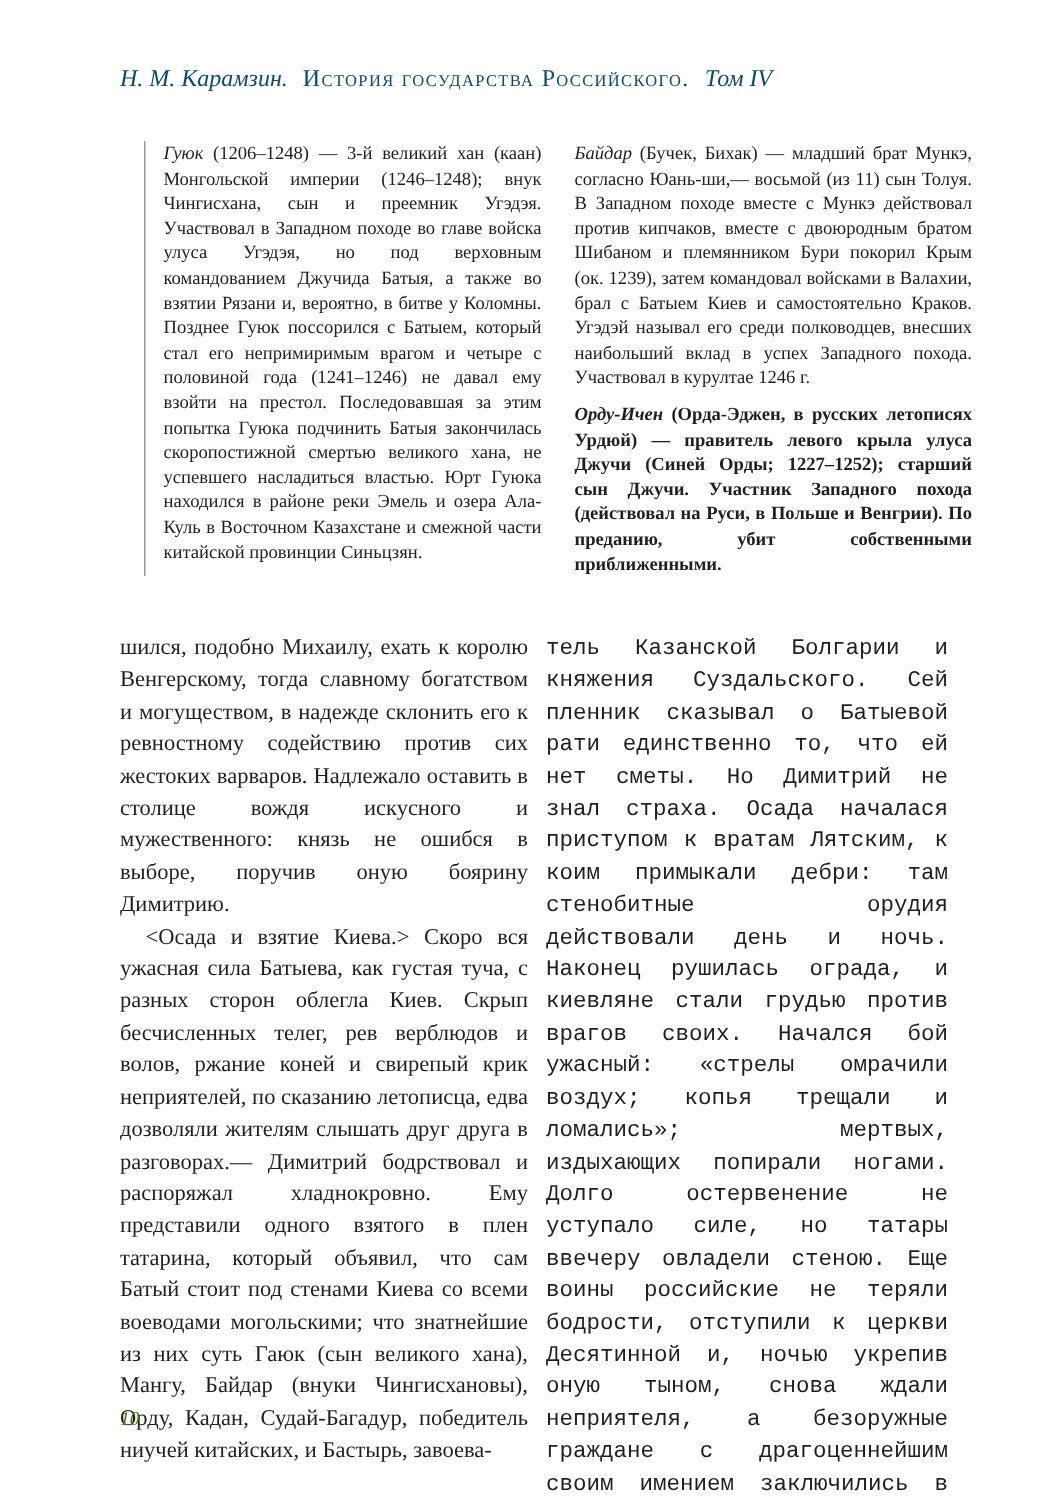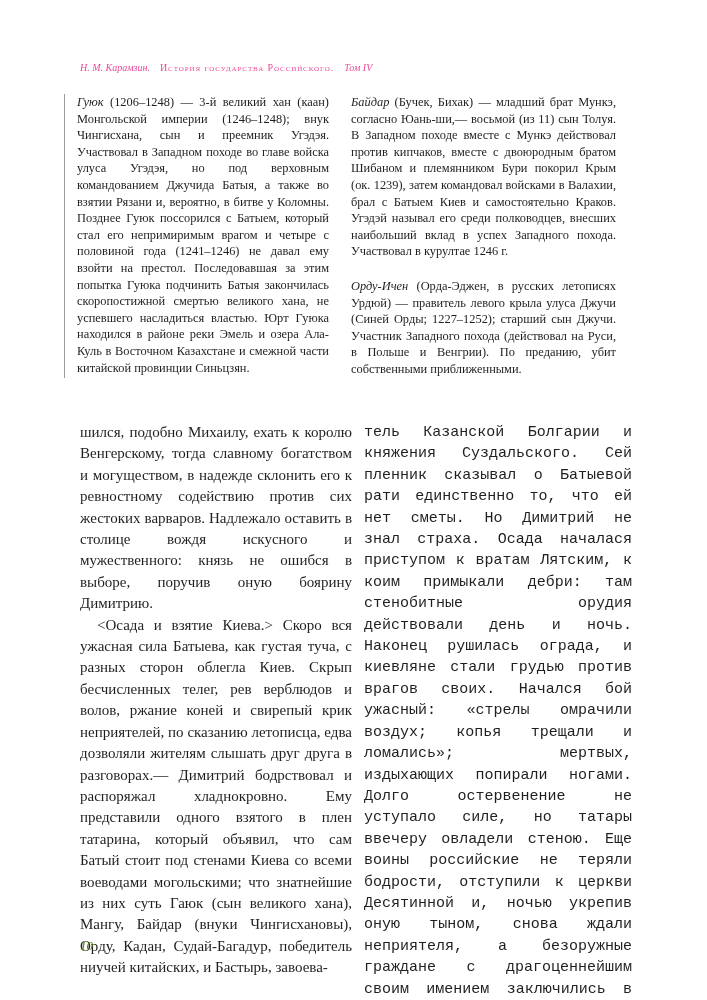--- a/index.html
+++ b/index.html
@@ -17,9 +17,9 @@
   .running-head {
     position: absolute;
     left: 80px;
-    top: 62px;
-    font-size: 10px;
-    color: #ec4899;
+    top: 44px;
+    font-size: 16px;
+    color: #0c4a6e;
     white-space: nowrap;
   }
   .running-head .author { font-style: italic; margin-right: 10px; }

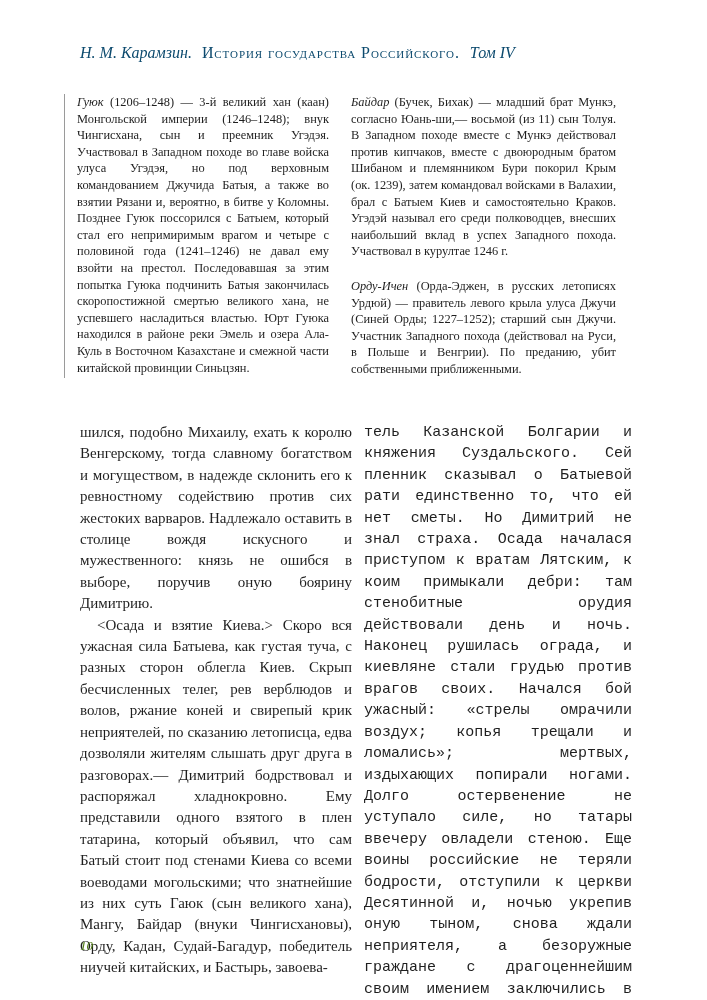--- a/index.html
+++ b/index.html
@@ -29,7 +29,7 @@
   
   .notes {
     position: absolute;
-    left: 64px;
+    left: 96px;
     top: 94px;
     width: 552px;
     display: flex;

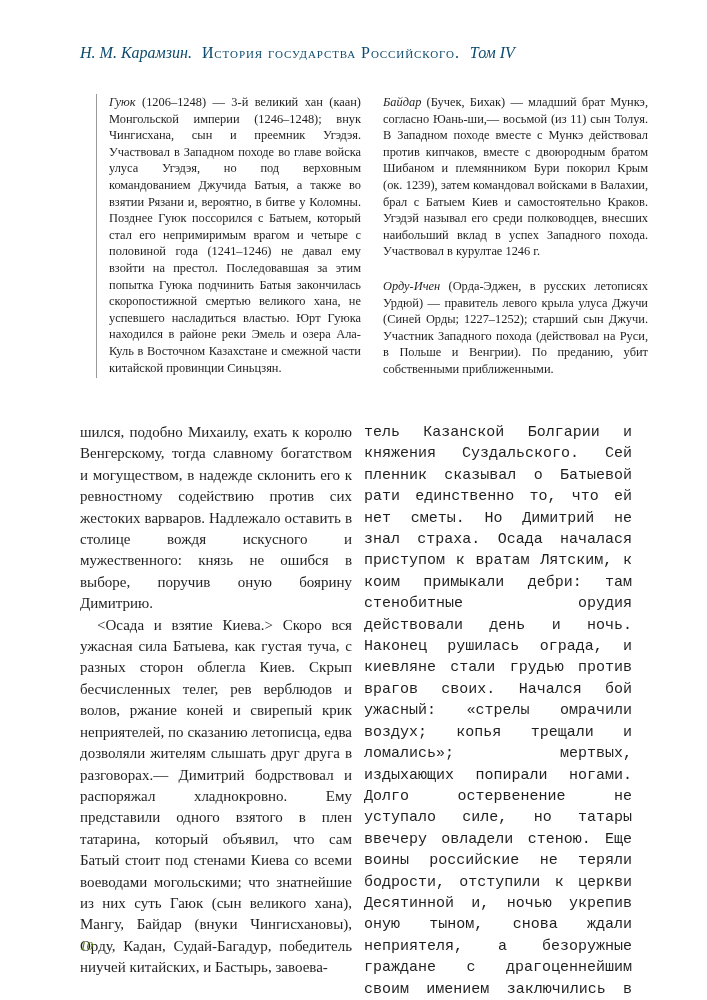--- a/index.html
+++ b/index.html
@@ -47,7 +47,7 @@
     padding-left: 12px;
   }
   .note { margin: 0; }
-  .note + .note { margin-top: 18px; }
+  .note + .note { margin-top: 8px; font-weight: bold; }
   .note .term { font-style: italic; }
 
   

